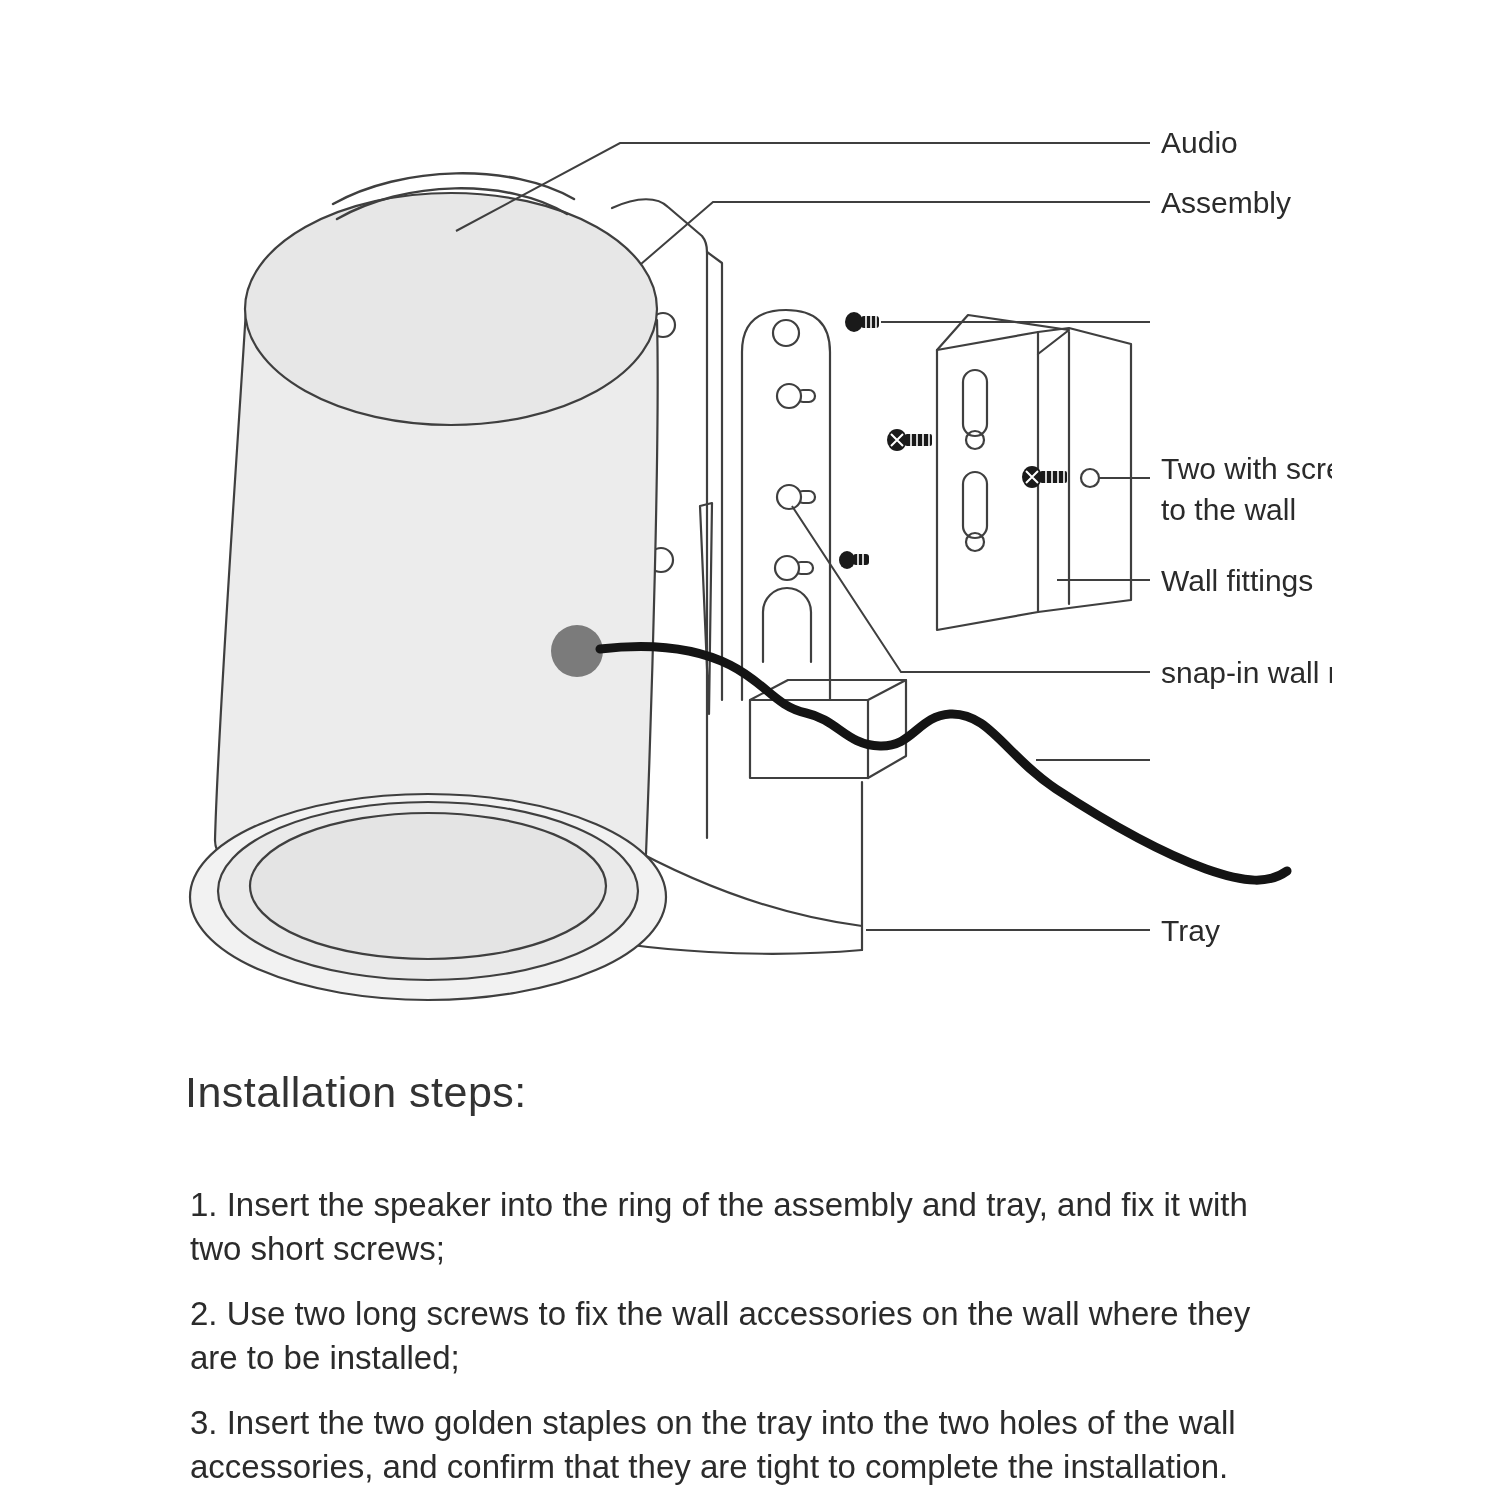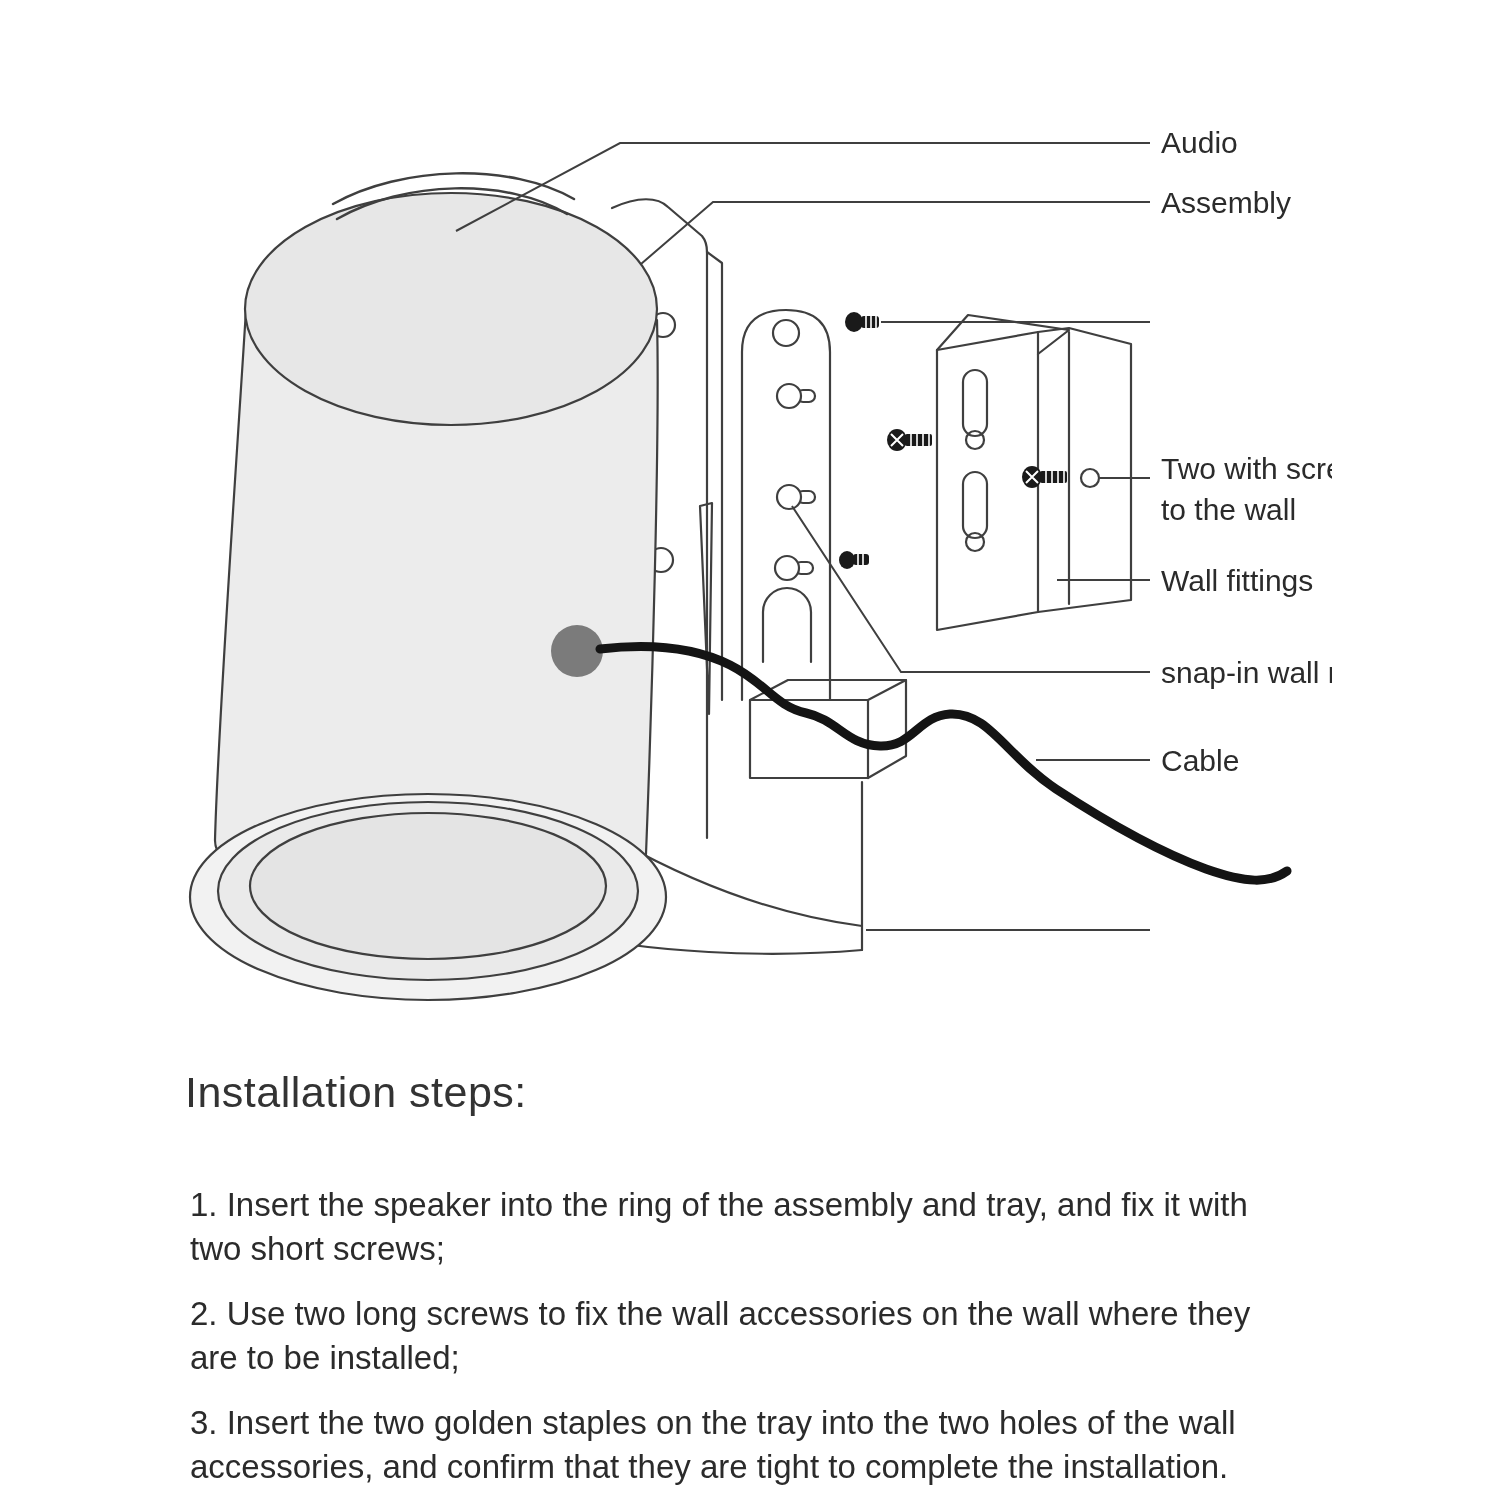--- a/index.html
+++ b/index.html
@@ -153,7 +153,6 @@
 to the wall</div>
   <div class="label" style="top:652px">snap-in wall mount</div>
   <div class="label" style="top:560px">Wall fittings</div>
-  <div class="label" style="top:740px">Cable</div>
 
   <h1 class="heading">Installation steps:</h1>
   <div class="steps">

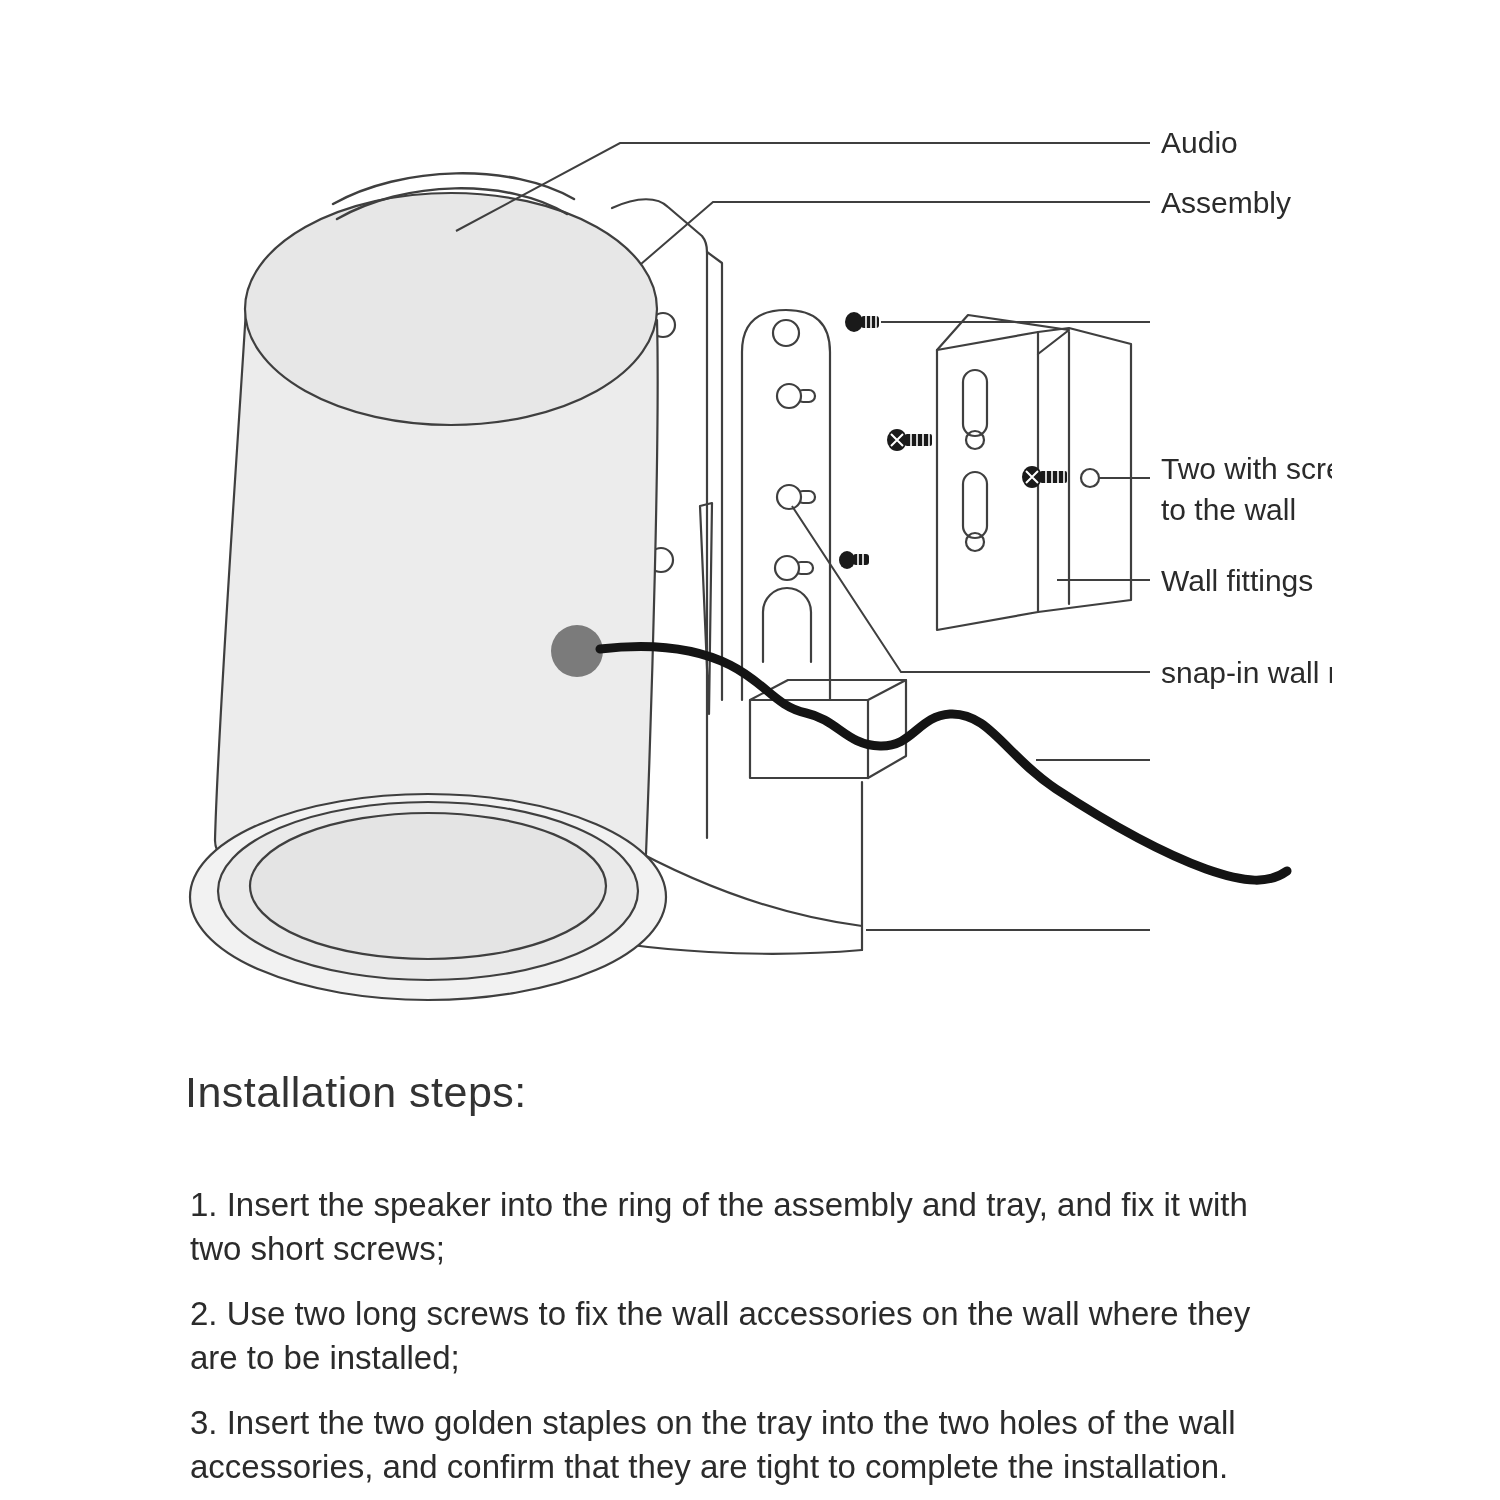--- a/index.html
+++ b/index.html
@@ -153,6 +153,7 @@
 to the wall</div>
   <div class="label" style="top:652px">snap-in wall mount</div>
   <div class="label" style="top:560px">Wall fittings</div>
+  <div class="label" style="top:910px">Tray</div>
 
   <h1 class="heading">Installation steps:</h1>
   <div class="steps">

